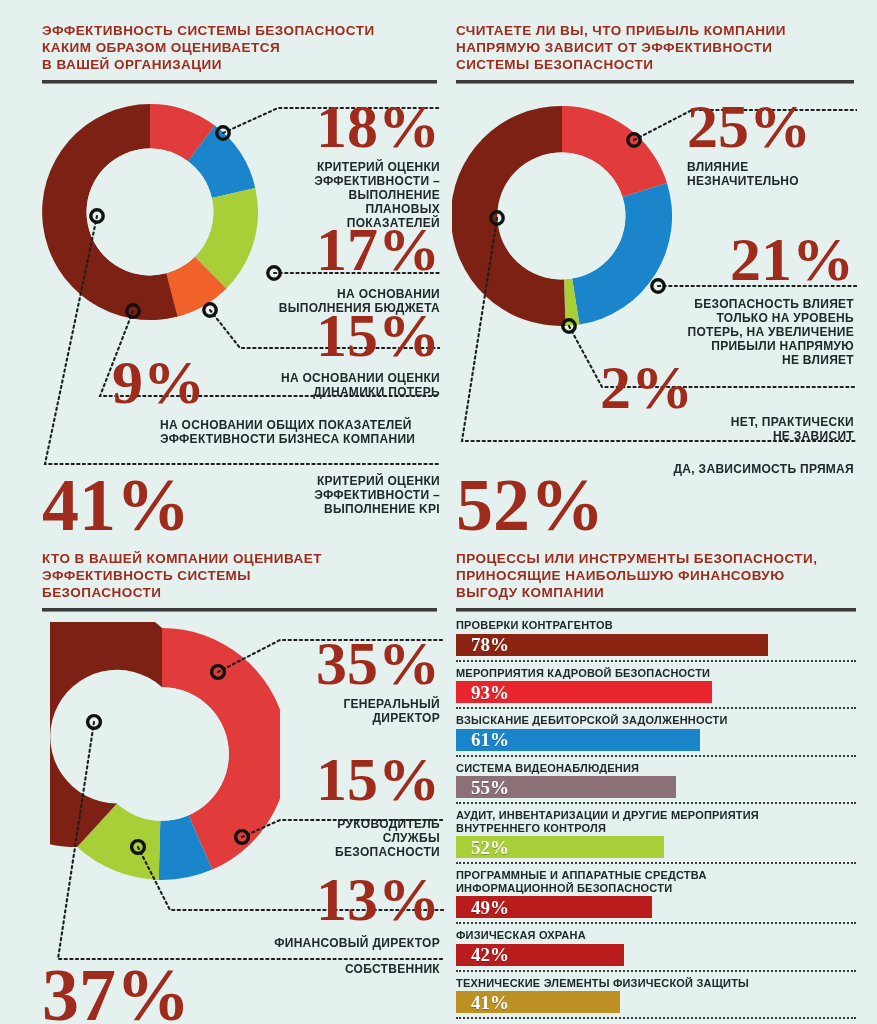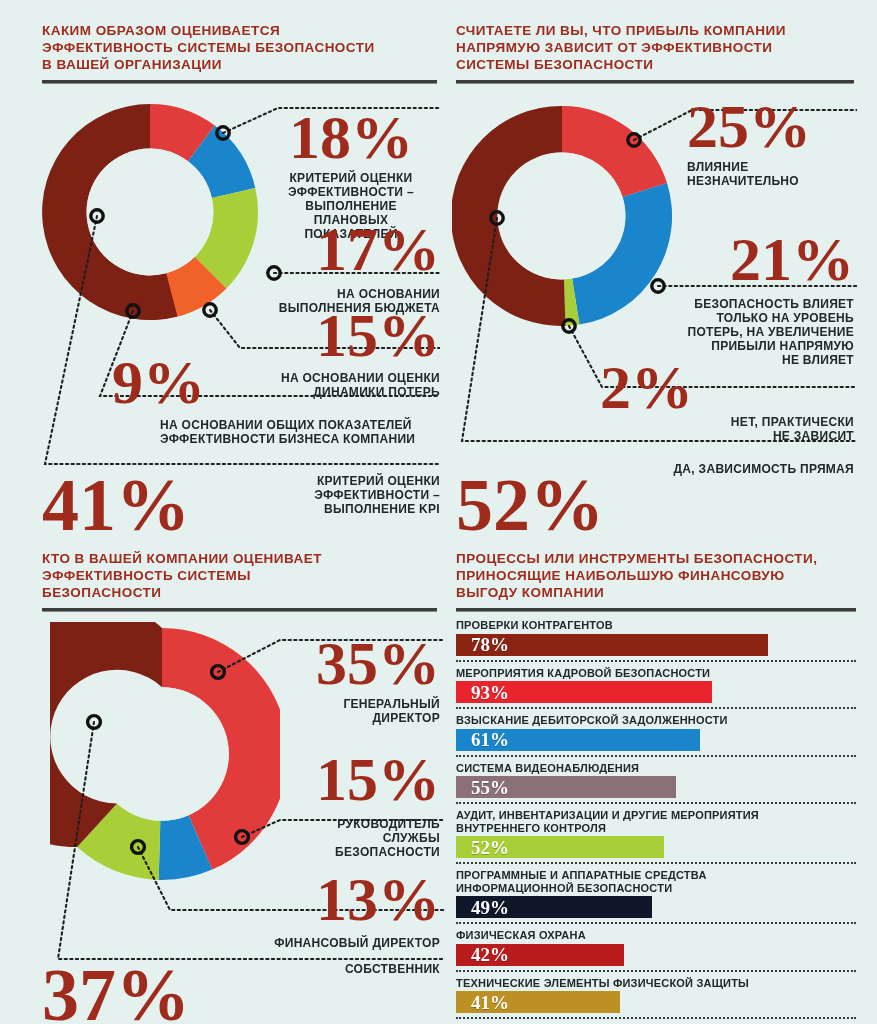--- a/index.html
+++ b/index.html
@@ -82,8 +82,8 @@
 
   <div class="panel" style="left:42px; top:22px; width:395px;">
     <div class="panel-title">
+      <div>ЭФФЕКТИВНОСТЬ СИСТЕМЫ БЕЗОПАСНОСТИ</div>
       <div>КАКИМ ОБРАЗОМ ОЦЕНИВАЕТСЯ</div>
-      <div>ЭФФЕКТИВНОСТЬ СИСТЕМЫ БЕЗОПАСНОСТИ</div>
       <div>В ВАШЕЙ ОРГАНИЗАЦИИ</div>
     </div>
     <div class="title-rule"></div>

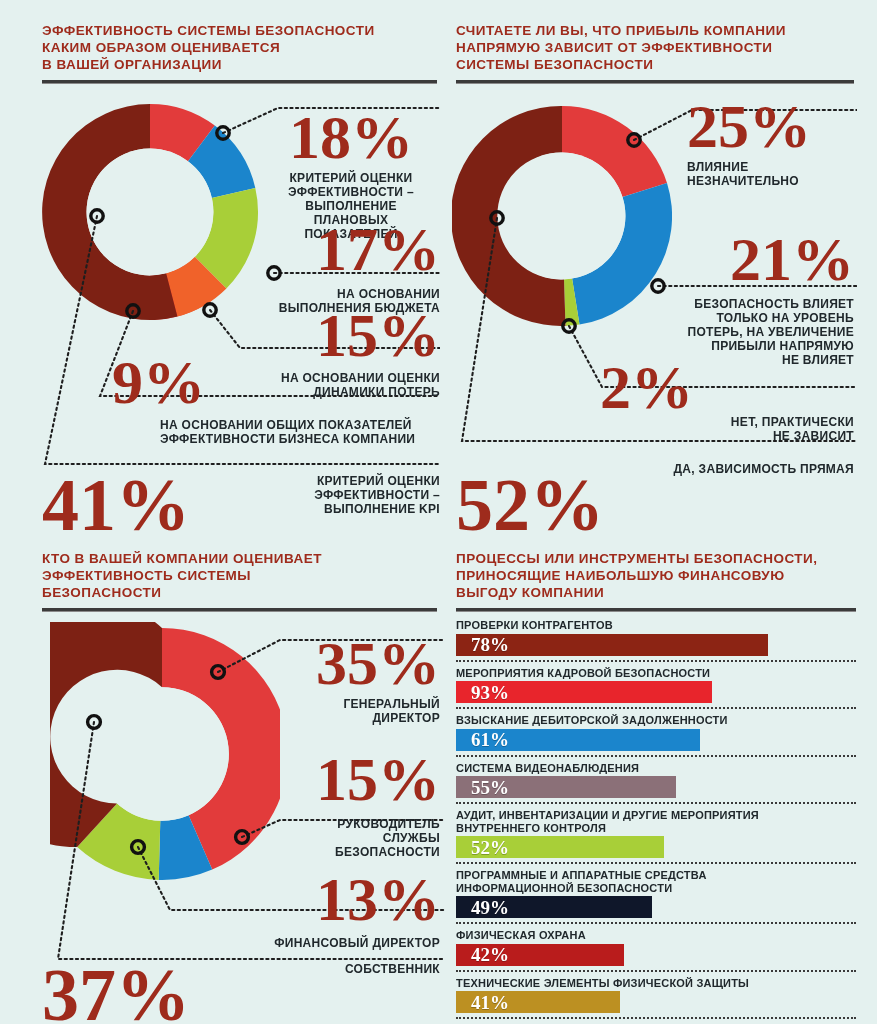--- a/index.html
+++ b/index.html
@@ -118,7 +118,7 @@
     </g>
   </svg>
 
-  <div style="position:absolute; left:262px; top:99px; width:178px; text-align:center;margin-top:11px;">
+  <div style="position:absolute; left:262px; top:99px; width:178px; text-align:right;">
     <div class="bigpct pct-lg">18%</div>
     <div class="cap" style="margin-top:5px;">
       <div>КРИТЕРИЙ ОЦЕНКИ</div>

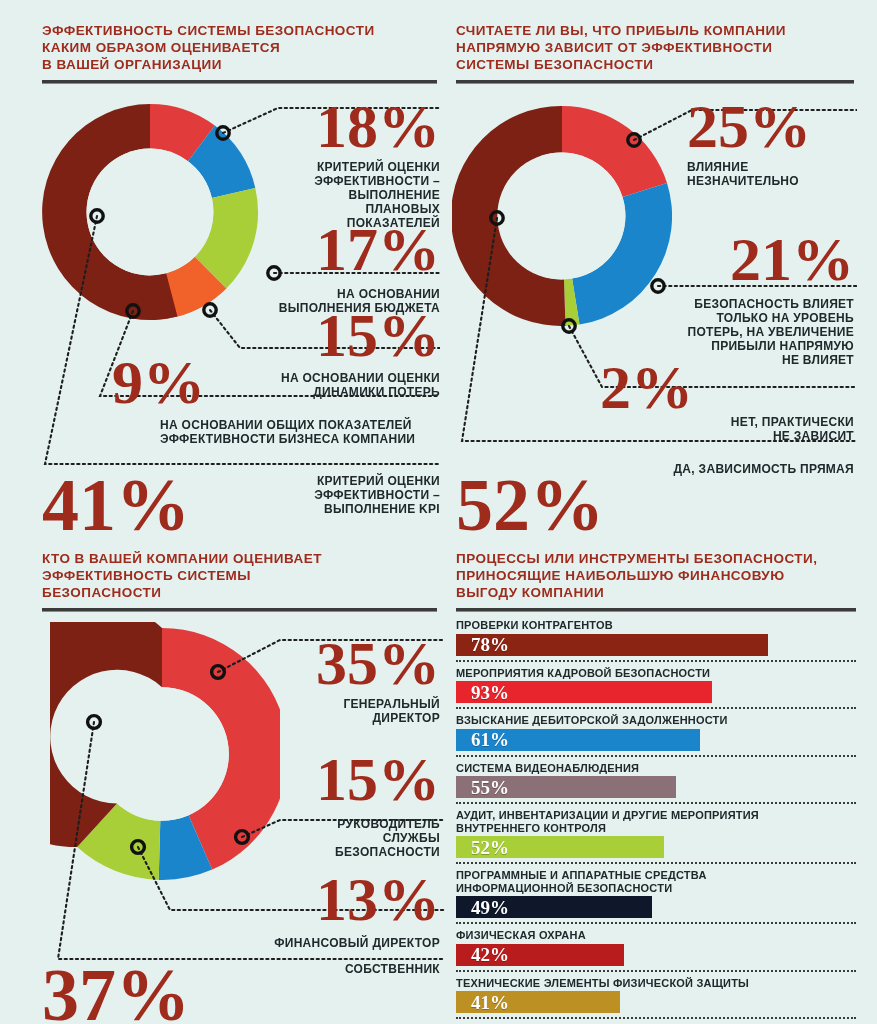--- a/index.html
+++ b/index.html
@@ -355,7 +355,7 @@
             <div>ИНФОРМАЦИОННОЙ БЕЗОПАСНОСТИ</div>
           </div>
           <div class="bar-track">
-            <div class="bar-fill" style="width: 196px; background: #0f172a;">
+            <div class="bar-fill" style="width: 196px; background: #b91c1c;">
               <span class="bar-value">49%</span>
             </div>
           </div>

